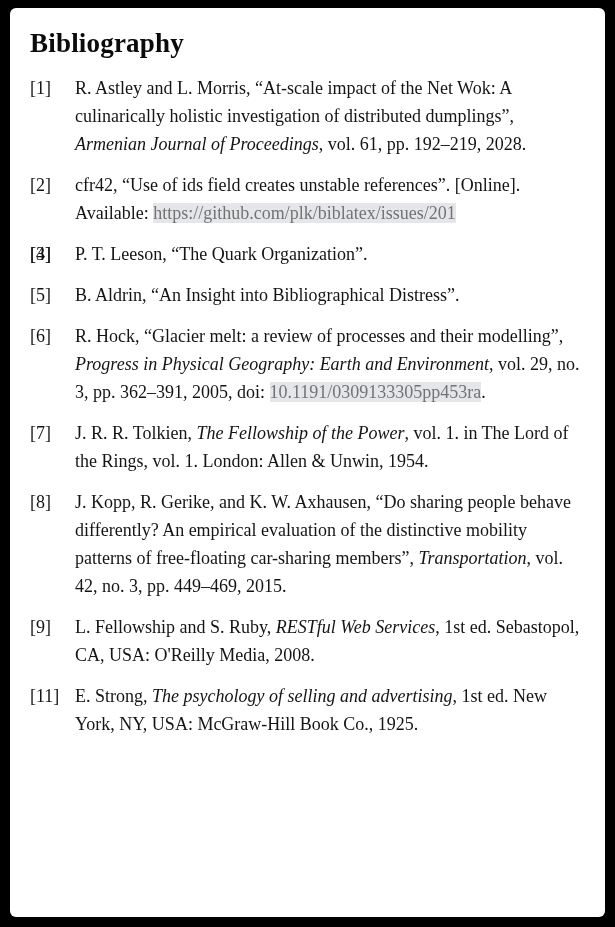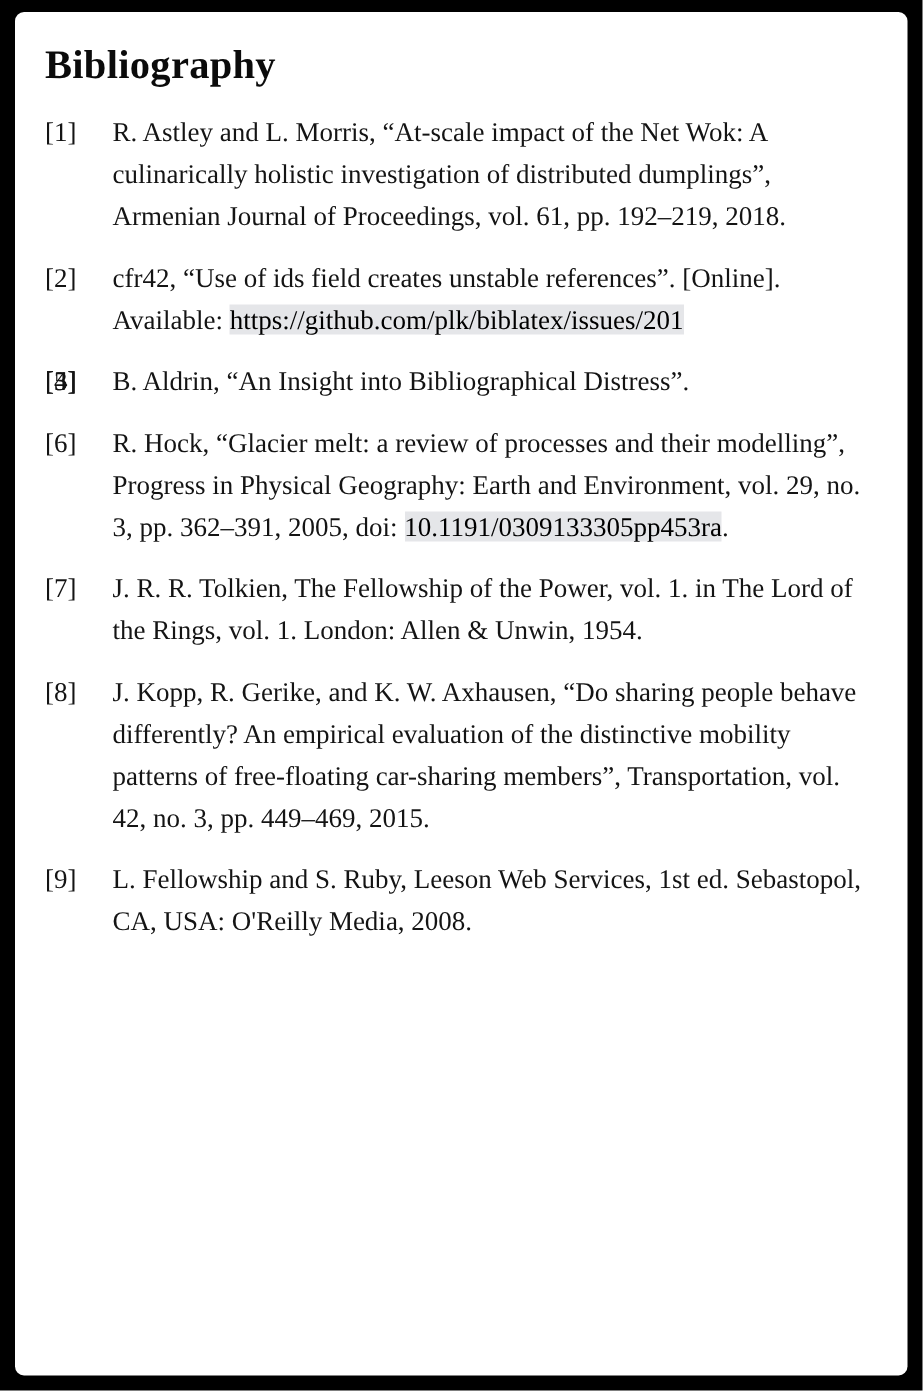--- a/index.html
+++ b/index.html
@@ -52,6 +52,7 @@
     top: 0;
   }
   .seg-italic {
+    font-style: italic;
   }
   .seg-link {
     background: var(--link-highlight, #e5e6e9);

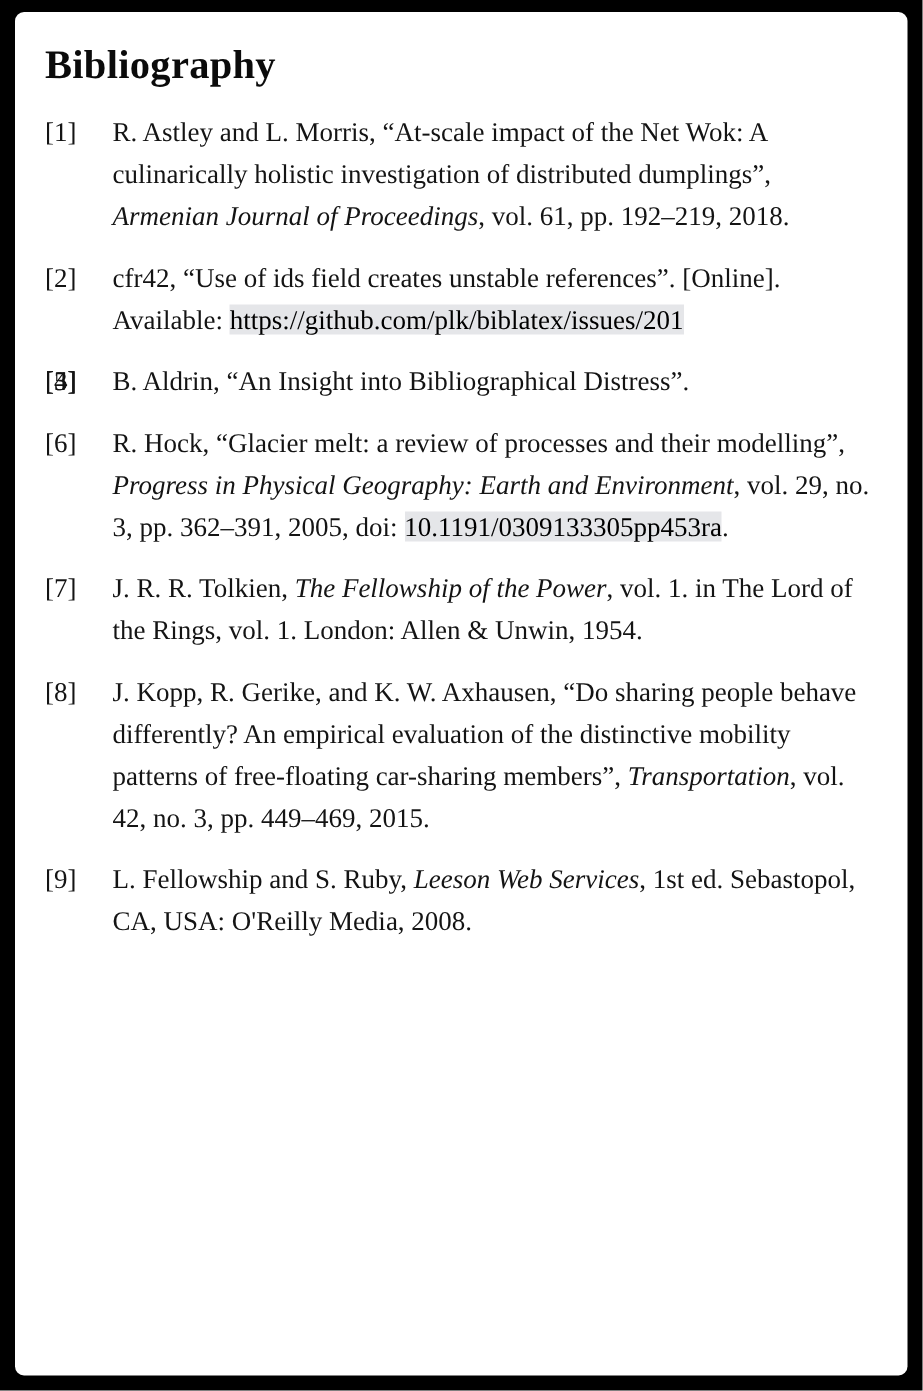--- a/index.html
+++ b/index.html
@@ -68,7 +68,7 @@
 <div class="page" style="background: rgb(255, 255, 255);">
   <h1 class="doc-title">Bibliography</h1>
   <div class="bib-list">
-      <div class="entry"><span class="num">[1]</span><span>R. Astley and L. Morris, “At-scale impact of the Net Wok: A culinarically holistic investigation of distributed dumplings”, </span><span class="seg-italic">Armenian Journal of Proceedings</span><span>, vol. 61, pp. 192–219, 2018.</span></div>
+      <div class="entry"><span class="num">[1]</span><span>R. Astley and L. Morris, “At-scale impact of the Net Wok: A culinarically holistic investigation of distributed dumplings”, </span><span class="seg-italic">Armenian Journal of Proceedings</span><span>, vol. 61, pp. 192–219, 2028.</span></div>
       <div class="entry"><span class="num">[2]</span><span>cfr42, “Use of ids field creates unstable references”. [Online]. Available: </span><span class="seg-link">https://github.com/plk/biblatex/issues/201</span></div>
       <div class="entry"><span class="num">[3]</span></div>
       <div class="entry"><span class="num">[4]</span></div>

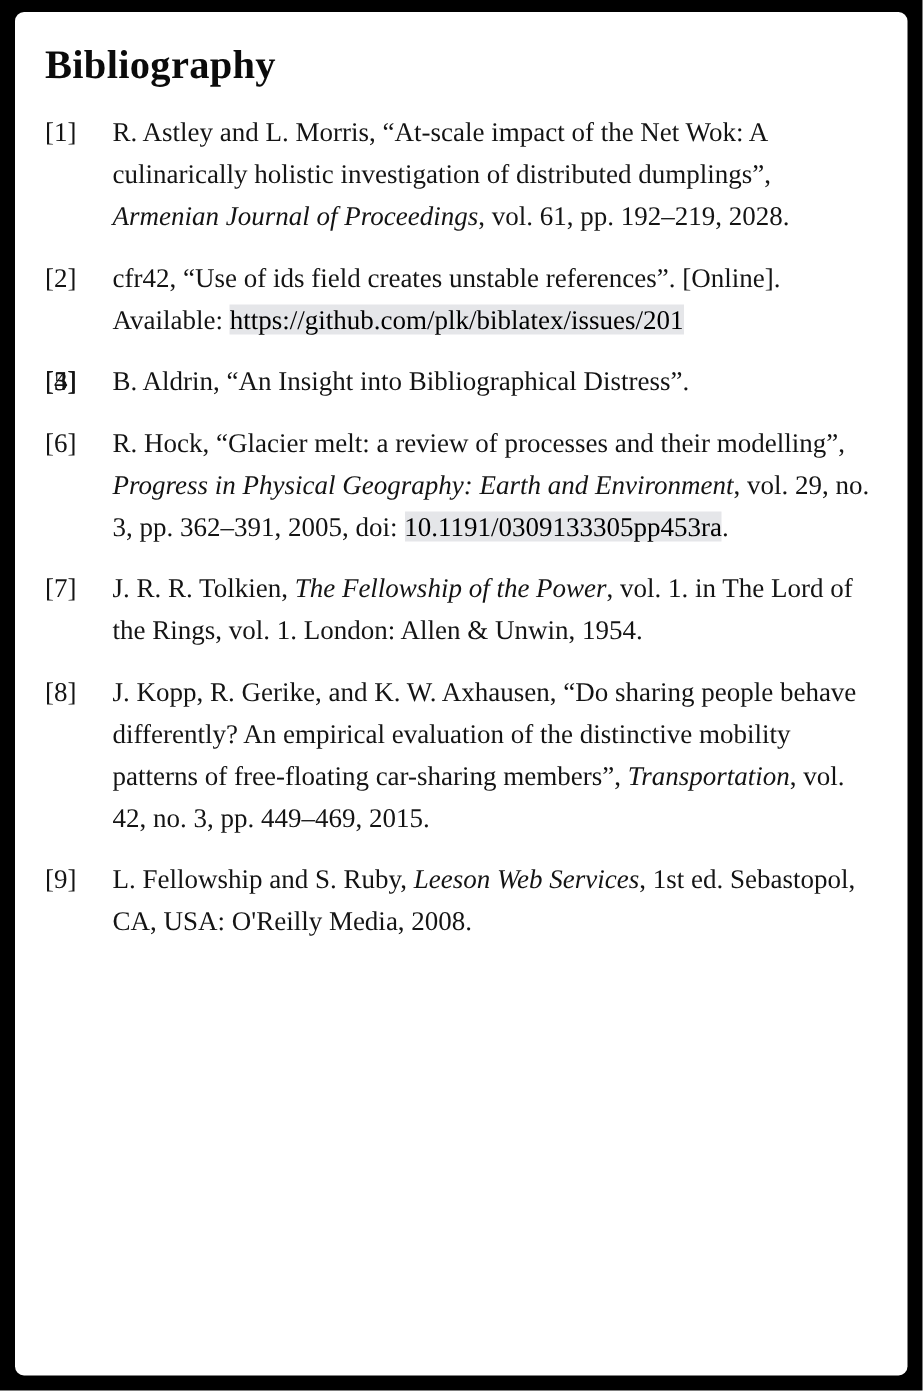--- a/index.html
+++ b/index.html
@@ -56,7 +56,7 @@
   }
   .seg-link {
     background: var(--link-highlight, #e5e6e9);
-    color: #000000;
+    color: #737373;
     text-decoration: none;
     cursor: pointer;
     word-break: break-all;

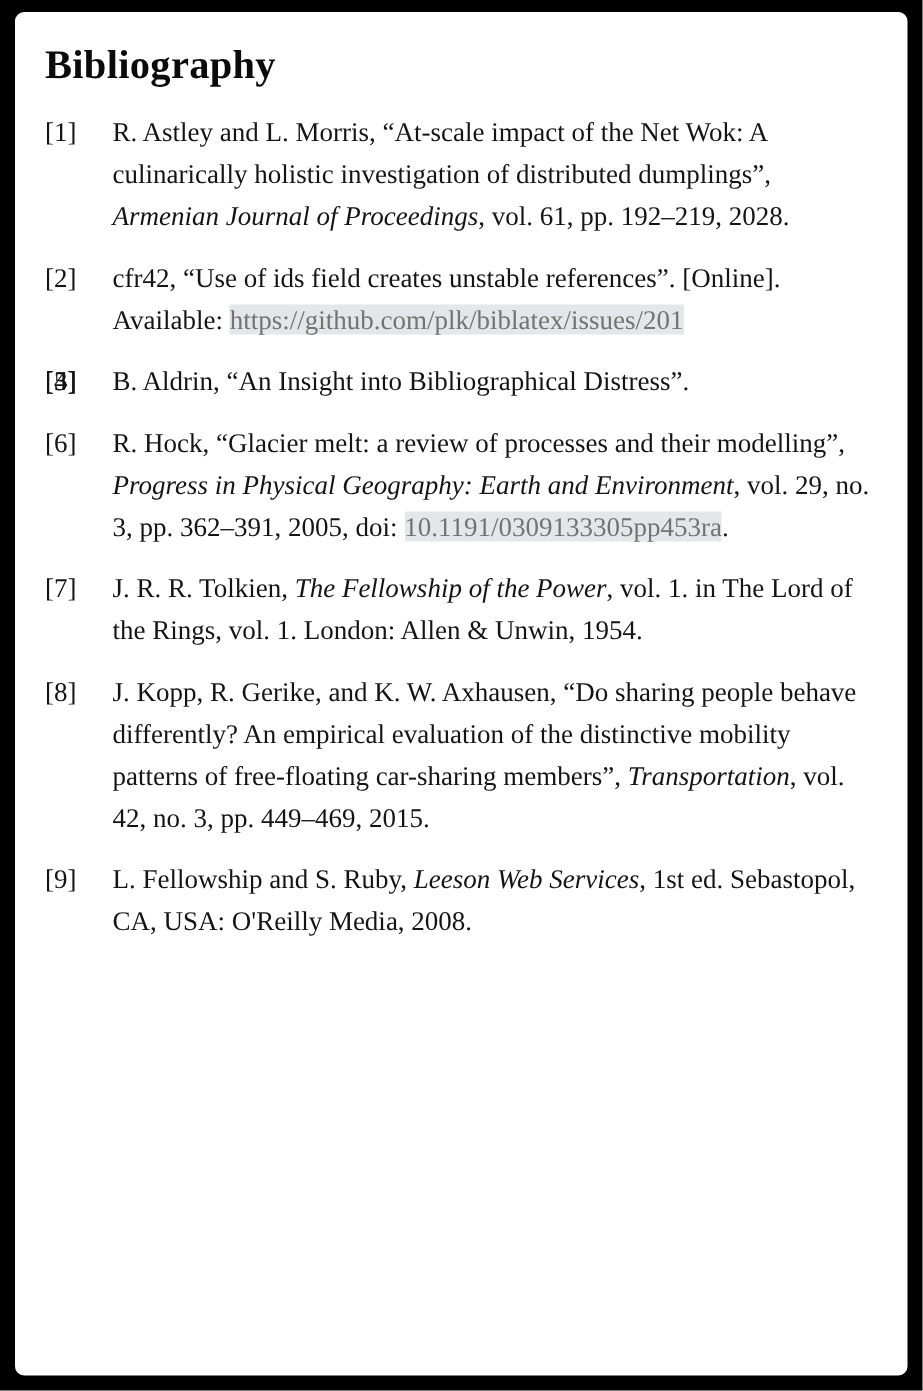--- a/index.html
+++ b/index.html
@@ -71,7 +71,7 @@
       <div class="entry"><span class="num">[1]</span><span>R. Astley and L. Morris, “At-scale impact of the Net Wok: A culinarically holistic investigation of distributed dumplings”, </span><span class="seg-italic">Armenian Journal of Proceedings</span><span>, vol. 61, pp. 192–219, 2028.</span></div>
       <div class="entry"><span class="num">[2]</span><span>cfr42, “Use of ids field creates unstable references”. [Online]. Available: </span><span class="seg-link">https://github.com/plk/biblatex/issues/201</span></div>
       <div class="entry"><span class="num">[3]</span></div>
-      <div class="entry"><span class="num">[4]</span></div>
+      <div class="entry"><span class="num">[4]</span><span>P. T. Leeson, “The Quark Organization”.</span></div>
       <div class="entry"><span class="num">[5]</span><span>B. Aldrin, “An Insight into Bibliographical Distress”.</span></div>
       <div class="entry"><span class="num">[6]</span><span>R. Hock, “Glacier melt: a review of processes and their modelling”, </span><span class="seg-italic">Progress in Physical Geography: Earth and Environment</span><span>, vol. 29, no. 3, pp. 362–391, 2005, doi: </span><span class="seg-link">10.1191/0309133305pp453ra</span><span>.</span></div>
       <div class="entry"><span class="num">[7]</span><span>J. R. R. Tolkien, </span><span class="seg-italic">The Fellowship of the Power</span><span>, vol. 1. in The Lord of the Rings, vol. 1. London: Allen &amp; Unwin, 1954.</span></div>

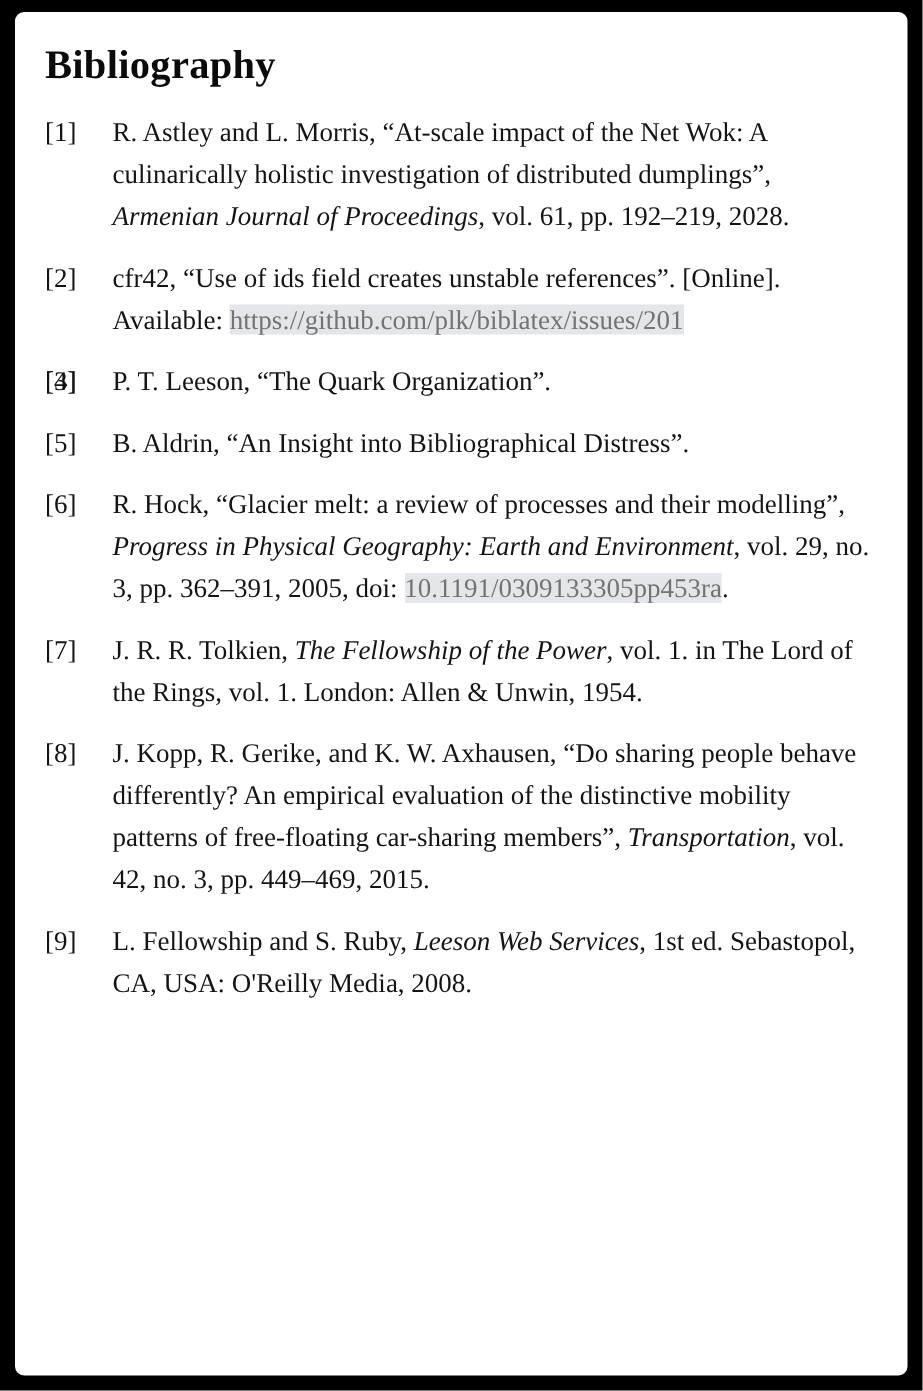--- a/index.html
+++ b/index.html
@@ -76,7 +76,7 @@
       <div class="entry"><span class="num">[6]</span><span>R. Hock, “Glacier melt: a review of processes and their modelling”, </span><span class="seg-italic">Progress in Physical Geography: Earth and Environment</span><span>, vol. 29, no. 3, pp. 362–391, 2005, doi: </span><span class="seg-link">10.1191/0309133305pp453ra</span><span>.</span></div>
       <div class="entry"><span class="num">[7]</span><span>J. R. R. Tolkien, </span><span class="seg-italic">The Fellowship of the Power</span><span>, vol. 1. in The Lord of the Rings, vol. 1. London: Allen &amp; Unwin, 1954.</span></div>
       <div class="entry"><span class="num">[8]</span><span>J. Kopp, R. Gerike, and K. W. Axhausen, “Do sharing people behave differently? An empirical evaluation of the distinctive mobility patterns of free-floating car-sharing members”, </span><span class="seg-italic">Transportation</span><span>, vol. 42, no. 3, pp. 449–469, 2015.</span></div>
-      <div class="entry"><span class="num">[9]</span><span>L. Fellowship and S. Ruby, </span><span class="seg-italic">Leeson Web Services</span><span>, 1st ed. Sebastopol, CA, USA: O'Reilly Media, 2008.</span></div>
+      <div class="entry"><span class="num">[9]</span><span>L. Fellowship and S. Ruby, </span><span class="seg-italic">RESTful Web Services</span><span>, 1st ed. Sebastopol, CA, USA: O'Reilly Media, 2008.</span></div>
     </div>
 </div>
 

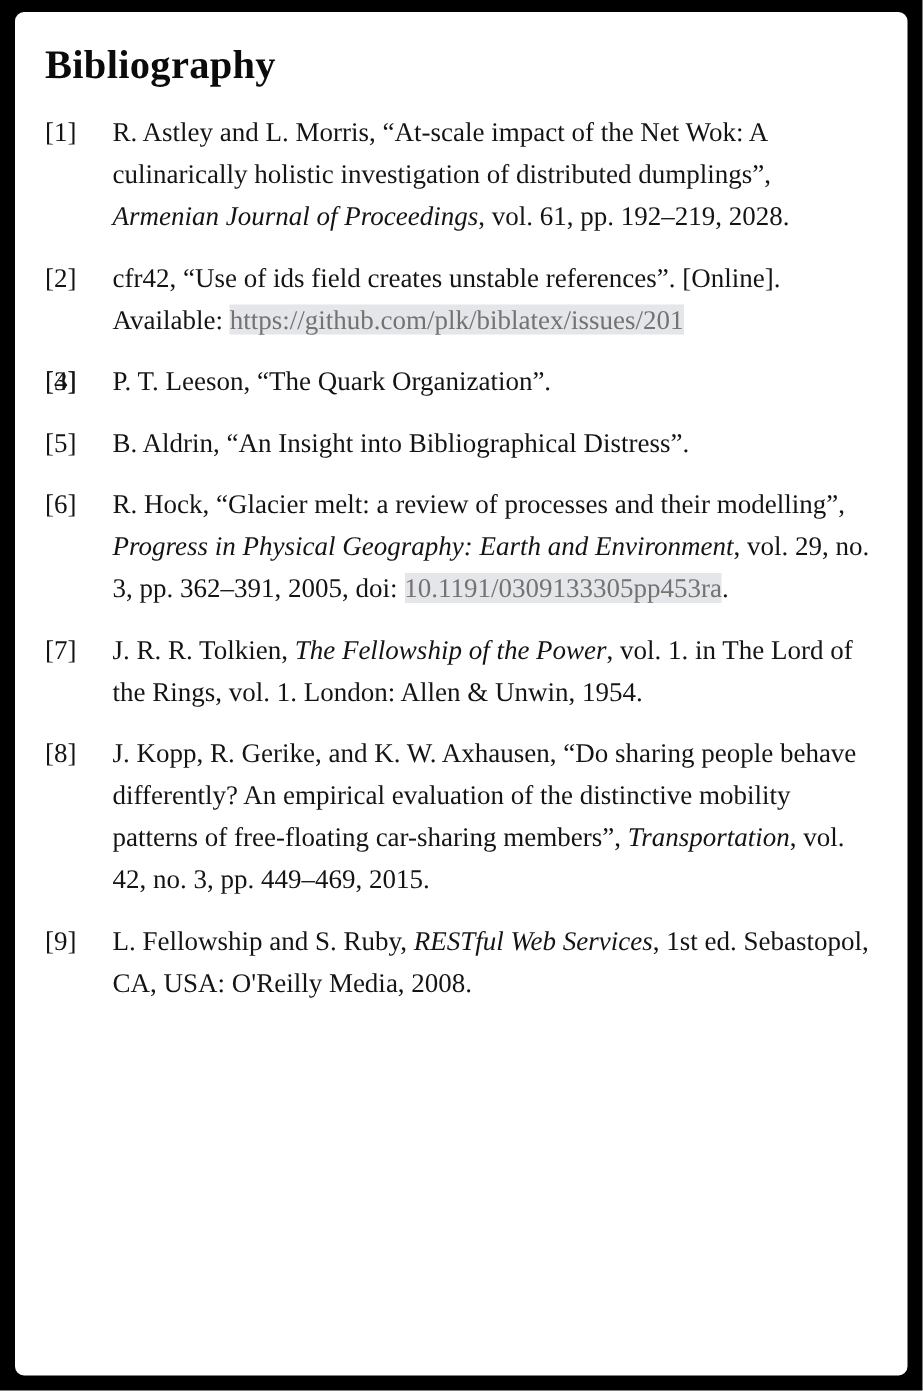--- a/index.html
+++ b/index.html
@@ -77,6 +77,7 @@
       <div class="entry"><span class="num">[7]</span><span>J. R. R. Tolkien, </span><span class="seg-italic">The Fellowship of the Power</span><span>, vol. 1. in The Lord of the Rings, vol. 1. London: Allen &amp; Unwin, 1954.</span></div>
       <div class="entry"><span class="num">[8]</span><span>J. Kopp, R. Gerike, and K. W. Axhausen, “Do sharing people behave differently? An empirical evaluation of the distinctive mobility patterns of free-floating car-sharing members”, </span><span class="seg-italic">Transportation</span><span>, vol. 42, no. 3, pp. 449–469, 2015.</span></div>
       <div class="entry"><span class="num">[9]</span><span>L. Fellowship and S. Ruby, </span><span class="seg-italic">RESTful Web Services</span><span>, 1st ed. Sebastopol, CA, USA: O'Reilly Media, 2008.</span></div>
+      <div class="entry"><span class="num">[11]</span><span>E. Strong, </span><span class="seg-italic">The psychology of selling and advertising</span><span>, 1st ed. New York, NY, USA: McGraw-Hill Book Co., 1925.</span></div>
     </div>
 </div>
 

